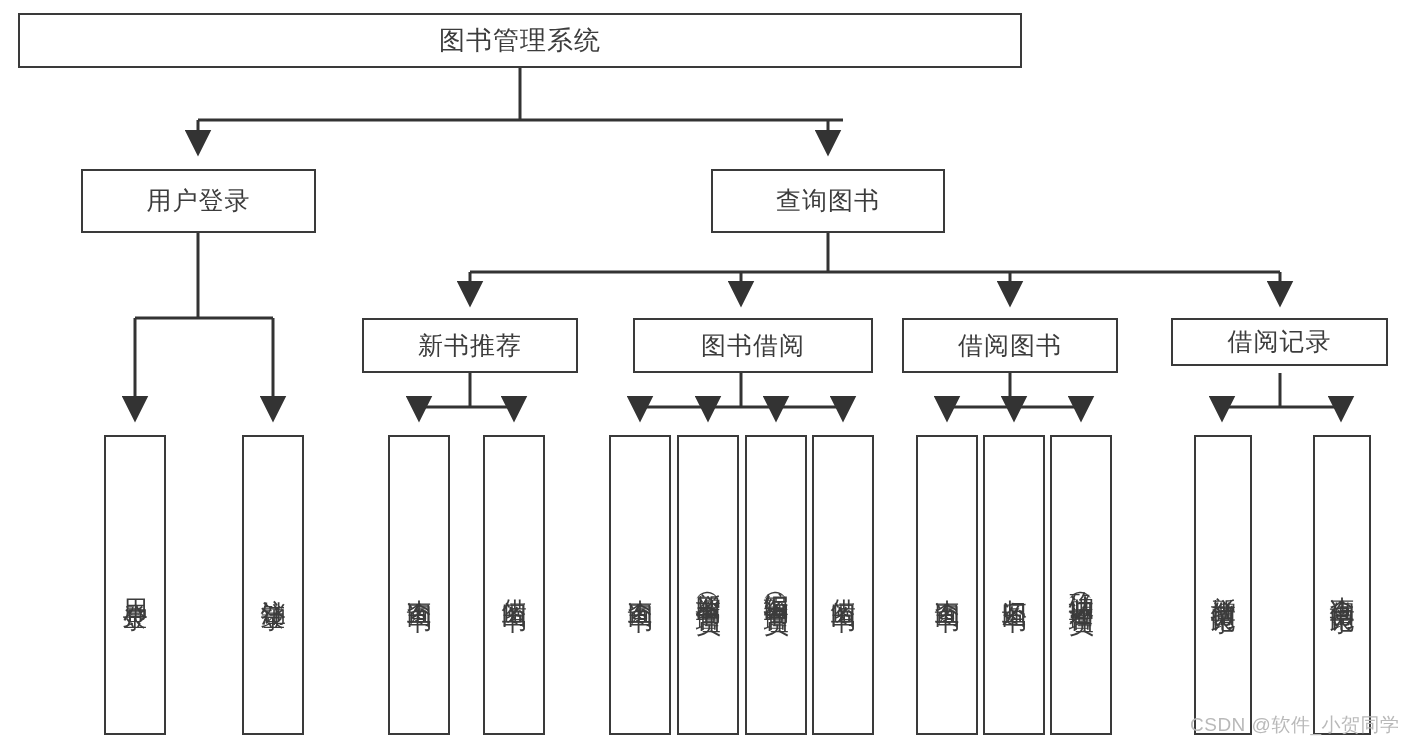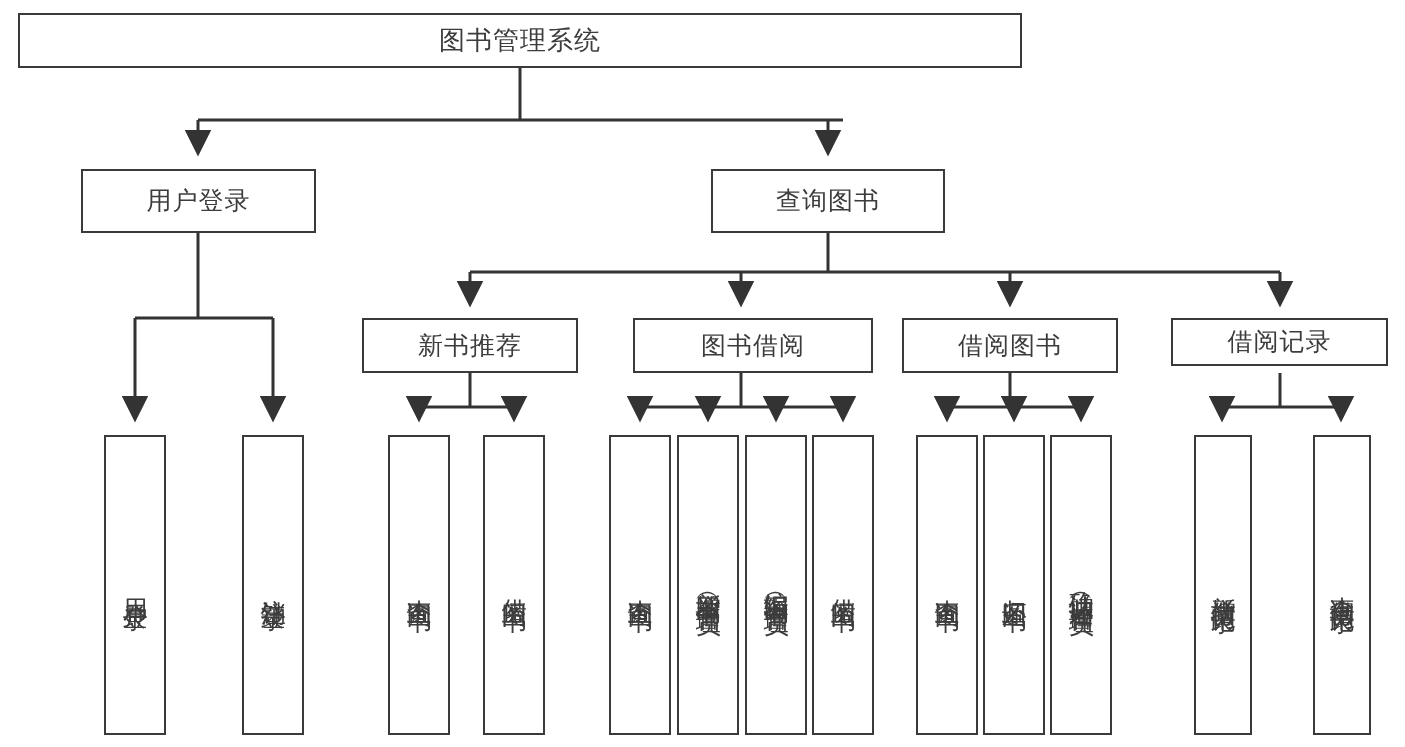--- a/index.html
+++ b/index.html
@@ -187,6 +187,7 @@
     <span class="vtext">查询借阅记录</span>
   </div>
 
+  <div class="watermark">CSDN @软件_小贺同学</div>
 
 </div>
 

